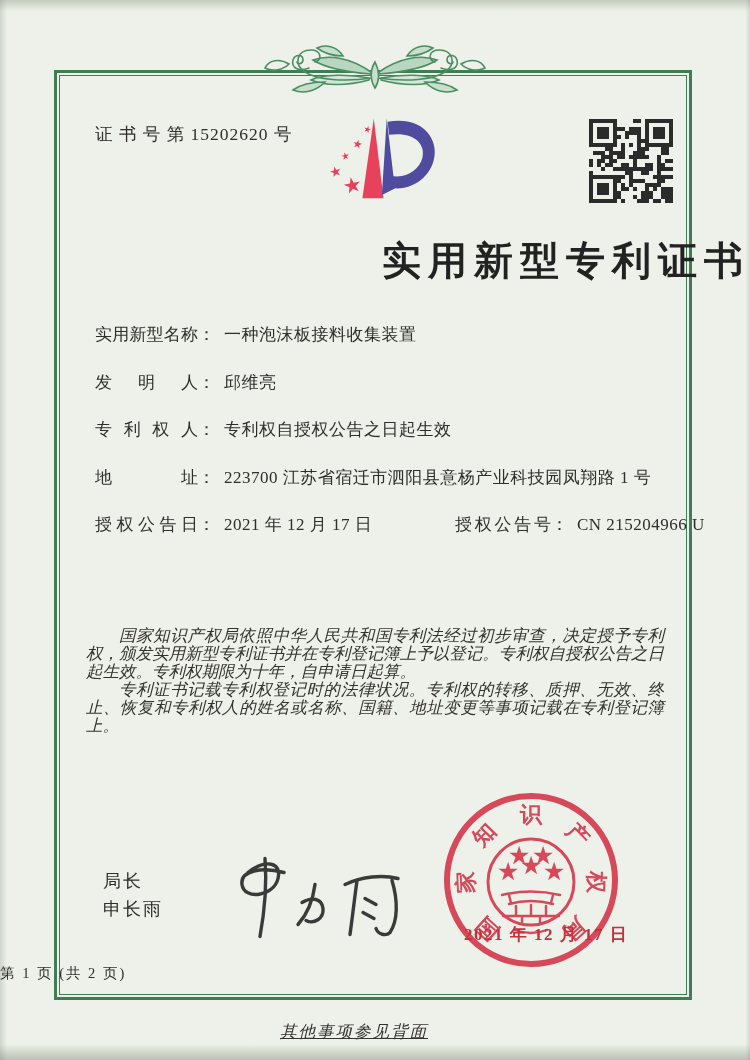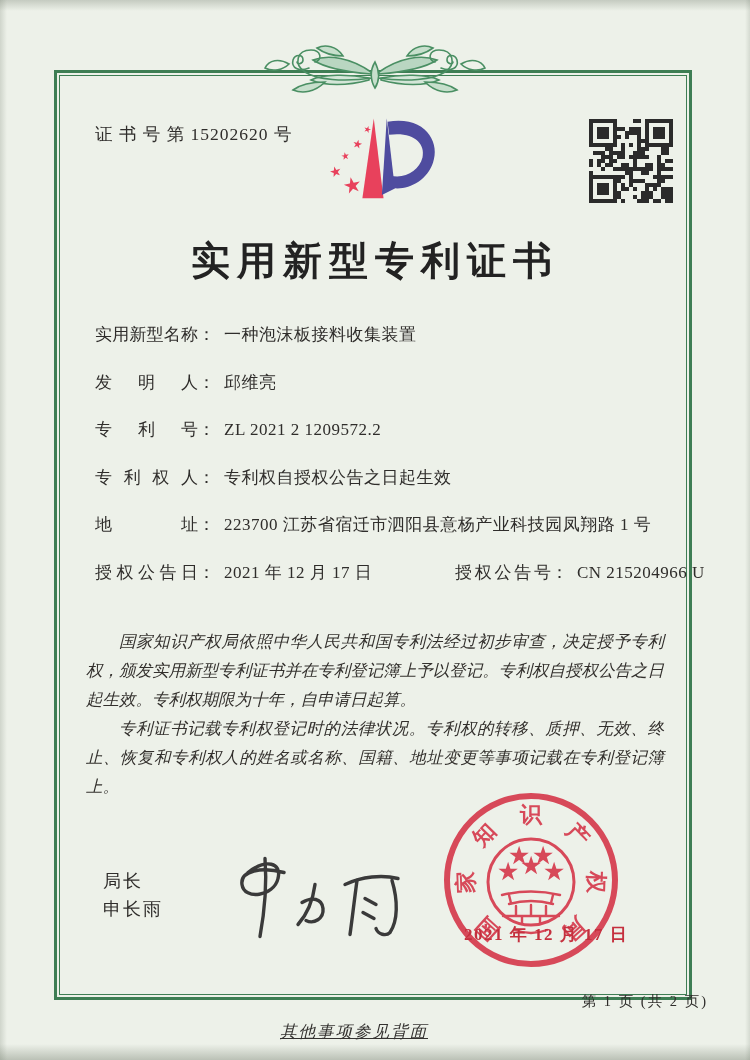--- a/index.html
+++ b/index.html
@@ -31,7 +31,7 @@
   .logo{position:absolute;left:312px;top:110px;width:130px;height:100px;}
   .qr{position:absolute;left:589px;top:119px;width:84px;height:84px;}
 
-  .title{position:absolute;left:0;right:0;top:234px;text-align:center;font-size:39px;font-weight:700;letter-spacing:7px;color:#222;}
+  .title{position:absolute;left:0;right:0;top:234px;text-align:right;font-size:39px;font-weight:700;letter-spacing:7px;color:#222;}
 
   .fields{position:absolute;left:95px;top:325px;width:575px;font-size:17px;}
   .frow{position:relative;margin-bottom:28px;line-height:1.15;white-space:nowrap;}

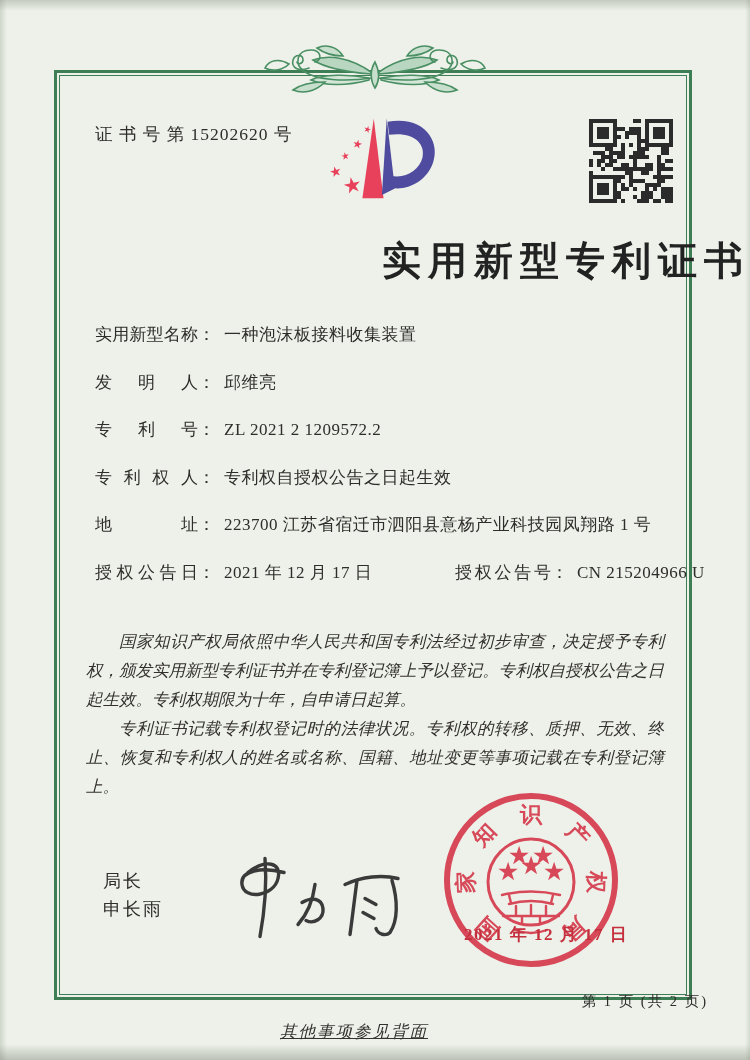--- a/index.html
+++ b/index.html
@@ -351,9 +351,6 @@
       <span class="flabel">发明人</span><span class="fcolon">：</span><span class="fvalue">邱维亮</span>
     </div>
     <div class="frow">
-      <span class="flabel">专利号</span><span class="fcolon">：</span><span class="fvalue">ZL 2021 2 1209572.2</span>
-    </div>
-    <div class="frow">
       <span class="flabel">专利权人</span><span class="fcolon">：</span><span class="fvalue">专利权自授权公告之日起生效</span>
     </div>
     <div class="frow">

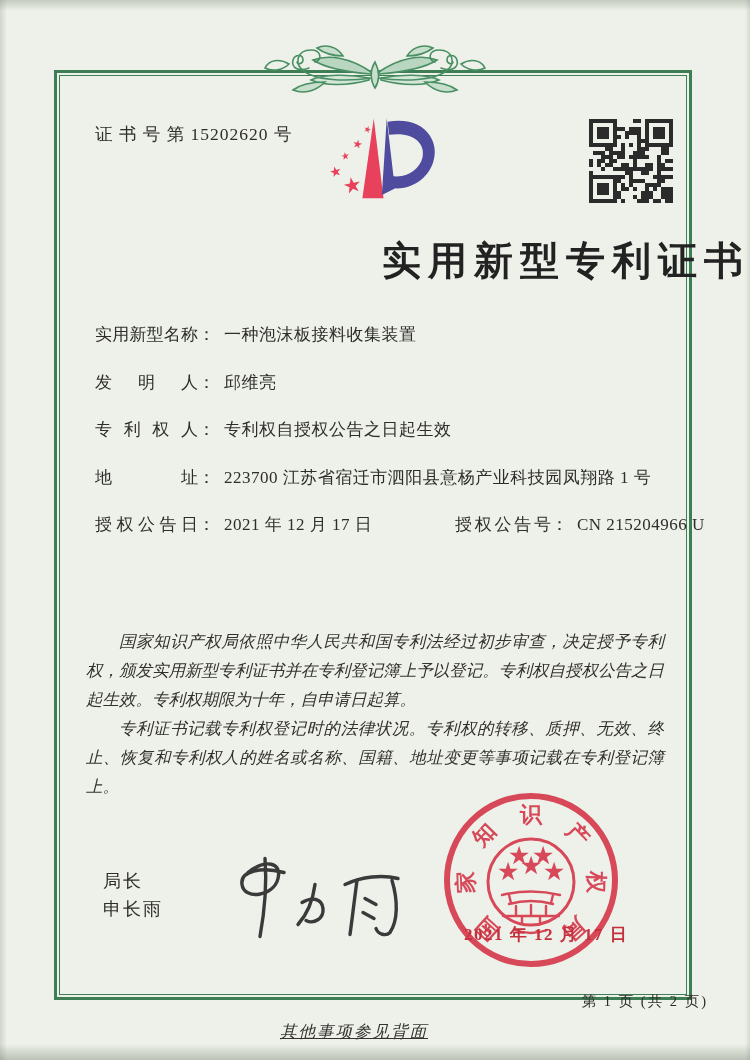--- a/index.html
+++ b/index.html
@@ -41,7 +41,7 @@
   .pair2{position:absolute;left:360px;top:0;}
   .pair2 .flabel{width:96px;}
 
-  .paras{position:absolute;left:86px;top:627px;width:578px;font-size:16.5px;line-height:29px;font-style:italic;text-align:justify;color:#33302d;}
+  .paras{position:absolute;left:86px;top:627px;width:578px;font-size:16.5px;line-height:18px;font-style:italic;text-align:justify;color:#33302d;}
   .paras p{text-indent:2em;}
 
   .sig-title{position:absolute;left:103px;top:869px;font-size:18px;letter-spacing:2px;}

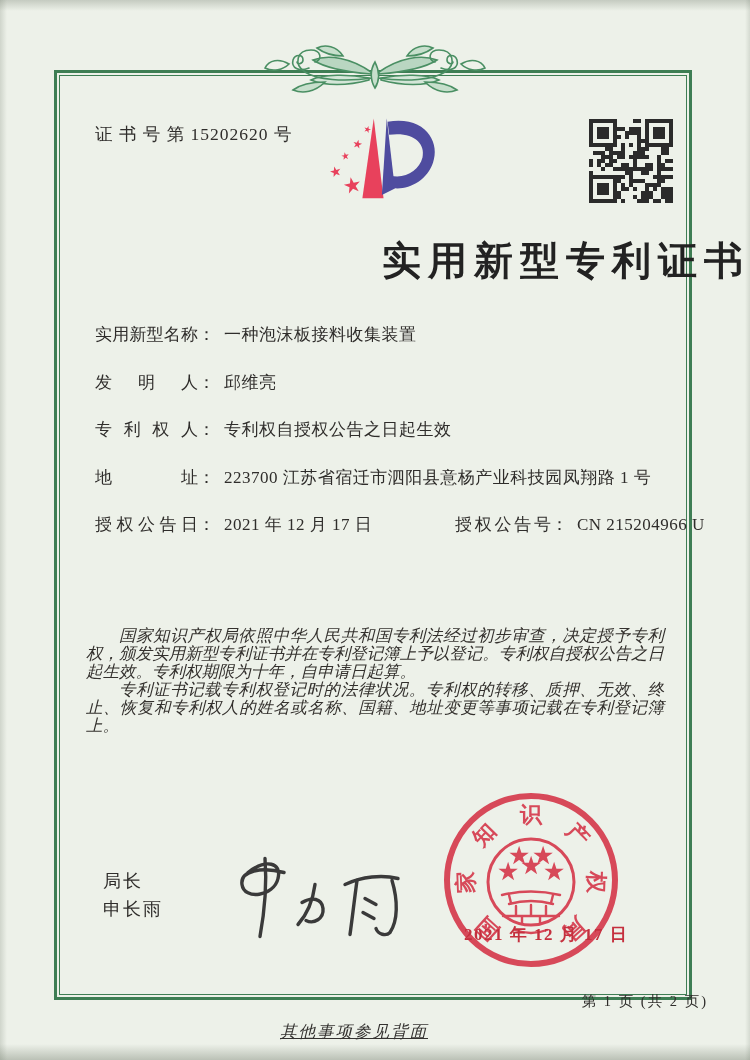--- a/index.html
+++ b/index.html
@@ -52,7 +52,7 @@
   .seal text{font-family:"Liberation Serif","DejaVu Serif",serif;font-weight:700;font-size:22px;fill:var(--seal-red);}
   .seal-date{position:absolute;left:464px;top:923px;font-size:17px;letter-spacing:1.5px;color:var(--date-red);font-weight:600;}
 
-  .page-ind{position:absolute;left:0;right:42px;top:992px;text-align:right;font-size:14.5px;letter-spacing:2px;}
+  .page-ind{position:absolute;left:0;right:42px;top:964px;text-align:left;font-size:14.5px;letter-spacing:2px;}
   .back-note{position:absolute;left:0;right:42px;top:1021px;text-align:center;font-size:16.5px;font-style:italic;letter-spacing:2px;color:#343230;text-decoration:underline;}
 </style>
 </head>

